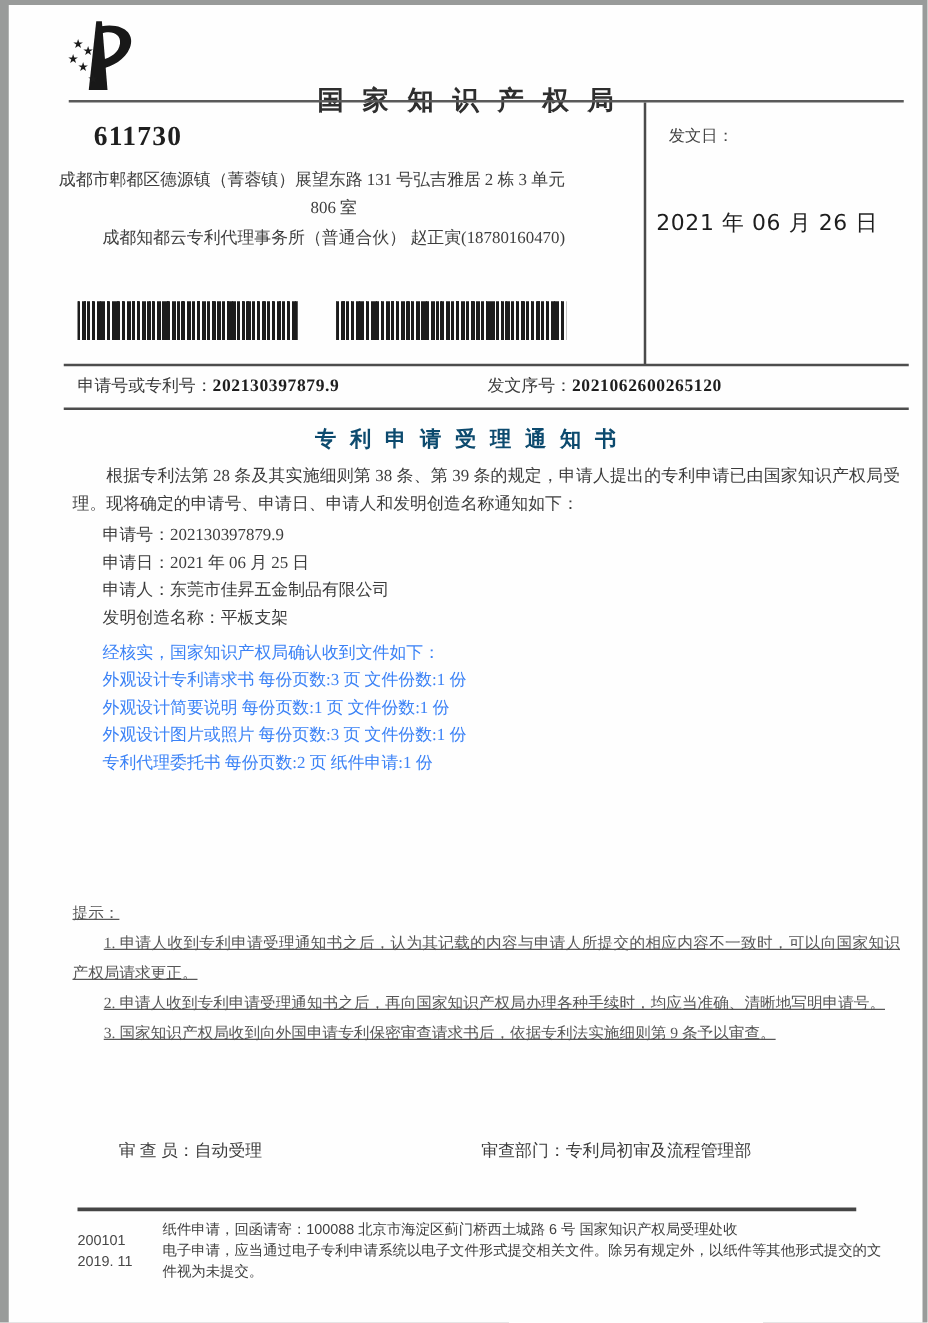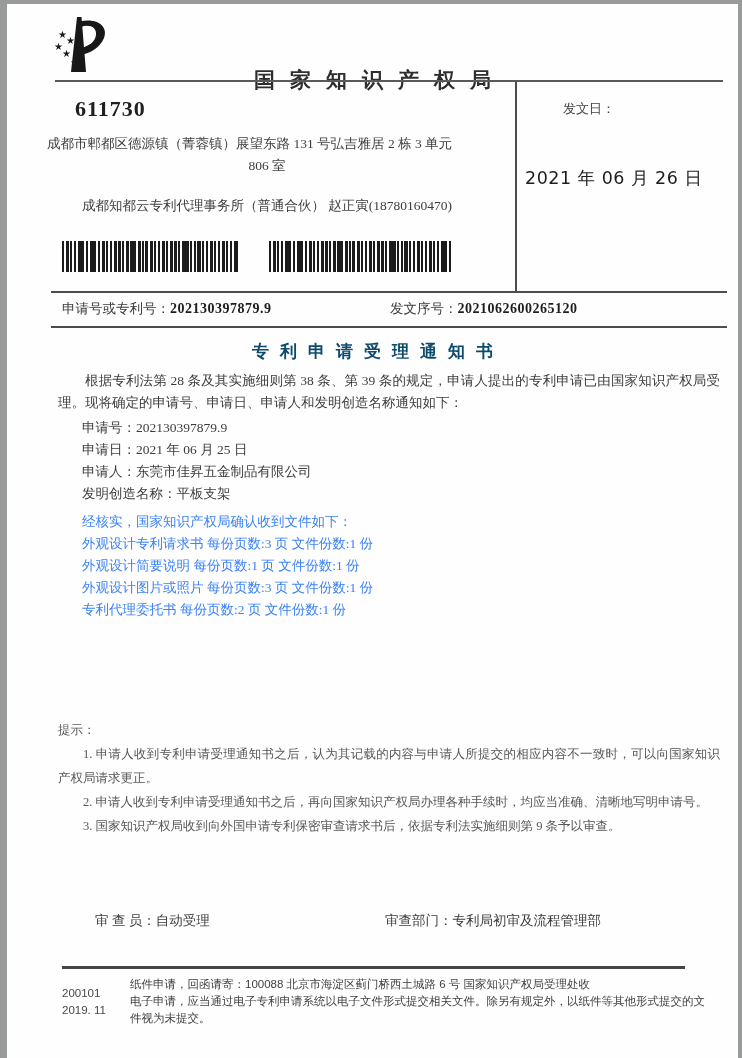--- a/index.html
+++ b/index.html
@@ -27,7 +27,7 @@
   .addr1{position:absolute;left:40px;top:131px;width:440px;font-size:13.5px;color:#3d3d3d;}
   .addr2{position:absolute;left:40px;top:153px;width:440px;text-align:center;font-size:13.5px;color:#3d3d3d;}
   .recipient{position:absolute;left:40px;top:177px;width:440px;text-align:center;font-size:13.5px;color:#3d3d3d;margin-top:16px;}
-  .dispatch-label{position:absolute;left:528px;top:96px;font-size:13px;color:#444;margin-left:28px;}
+  .dispatch-label{position:absolute;left:528px;top:96px;font-size:13px;color:#444;}
   .dispatch-date{
     position:absolute;left:518px;top:162px;font-size:17.5px;color:#1d1d1d;
     font-family:"DejaVu Sans","Liberation Sans",sans-serif;font-weight:500;letter-spacing:.5px;

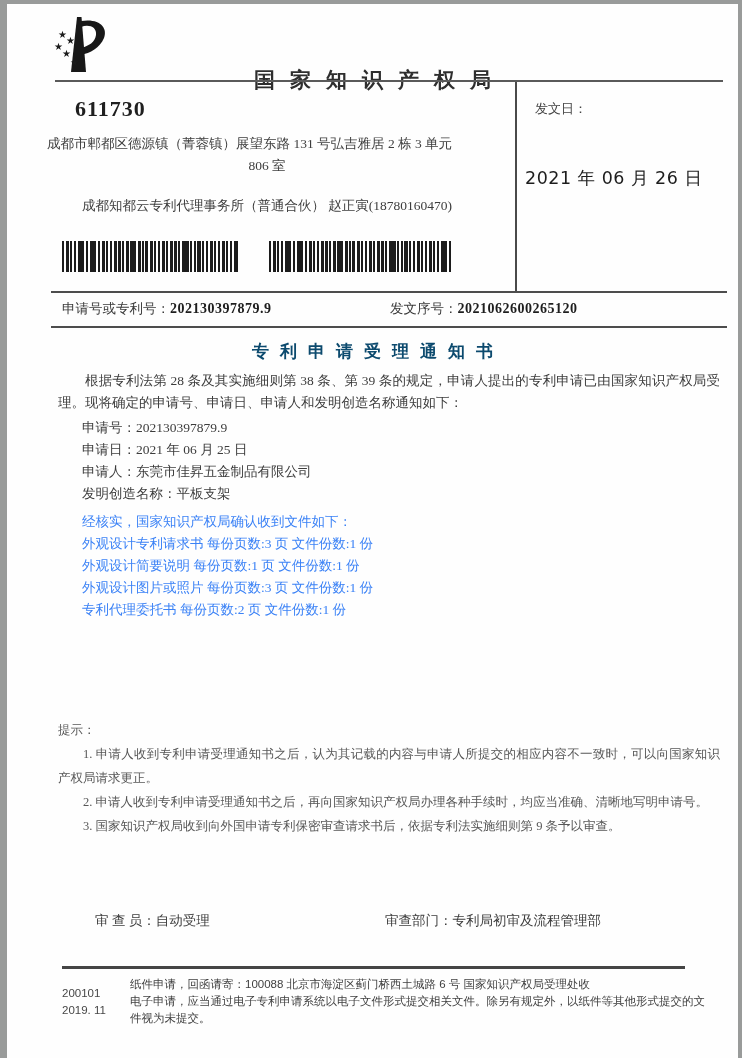--- a/index.html
+++ b/index.html
@@ -26,7 +26,7 @@
   .postal-code{position:absolute;left:68px;top:92px;font-size:22px;font-weight:bold;color:#1f1f1f;letter-spacing:1px;}
   .addr1{position:absolute;left:40px;top:131px;width:440px;font-size:13.5px;color:#3d3d3d;}
   .addr2{position:absolute;left:40px;top:153px;width:440px;text-align:center;font-size:13.5px;color:#3d3d3d;}
-  .recipient{position:absolute;left:40px;top:177px;width:440px;text-align:center;font-size:13.5px;color:#3d3d3d;margin-top:16px;}
+  .recipient{position:absolute;left:40px;top:177px;width:440px;text-align:center;font-size:13.5px;color:#3d3d3d;}
   .dispatch-label{position:absolute;left:528px;top:96px;font-size:13px;color:#444;}
   .dispatch-date{
     position:absolute;left:518px;top:162px;font-size:17.5px;color:#1d1d1d;

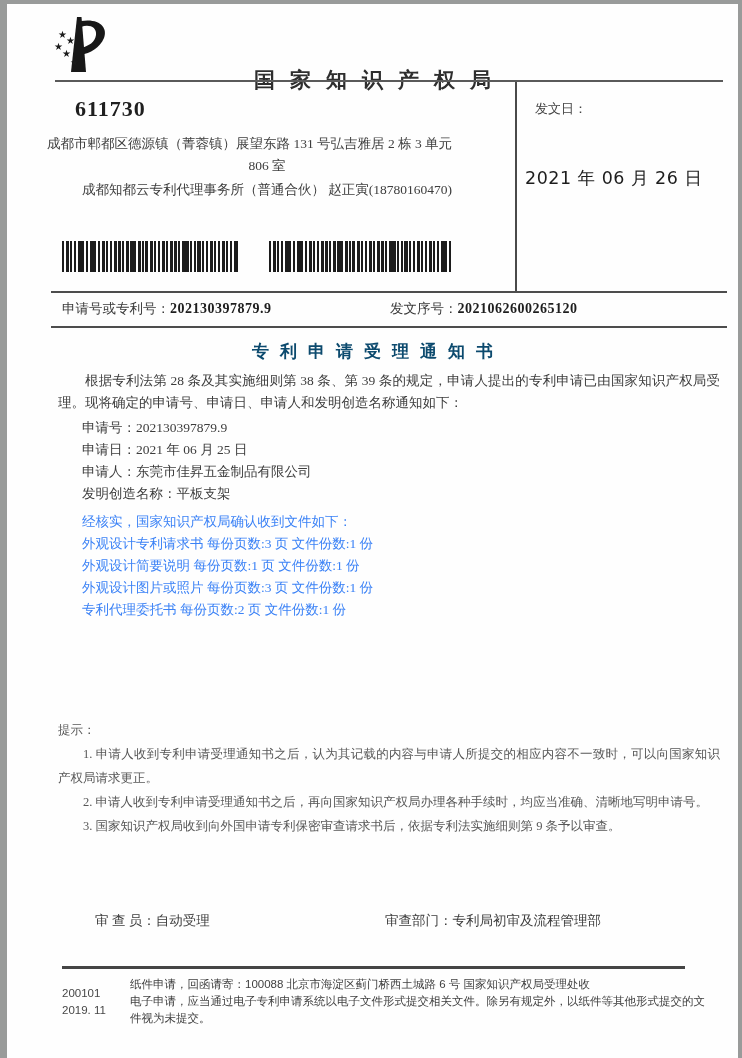--- a/index.html
+++ b/index.html
@@ -130,7 +130,7 @@
     <div>外观设计专利请求书 每份页数:3 页  文件份数:1 份</div>
     <div>外观设计简要说明 每份页数:1 页  文件份数:1 份</div>
     <div>外观设计图片或照片 每份页数:3 页  文件份数:1 份</div>
-    <div>专利代理委托书 每份页数:2 页  文件份数:1 份</div>
+    <div>专利代理委托书 每份页数:2 页  纸件申请:1 份</div>
   </div>
 
   <div class="tips">

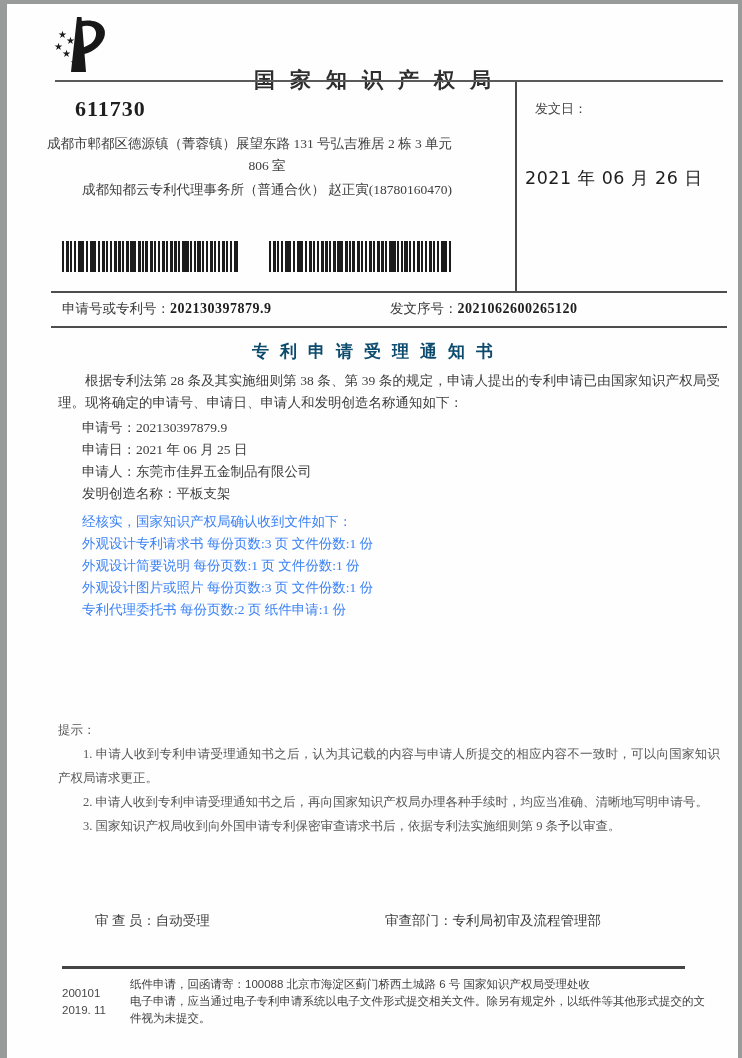--- a/index.html
+++ b/index.html
@@ -62,7 +62,7 @@
   .fields{position:absolute;left:75px;top:413px;font-size:13.5px;line-height:22px;color:#3c3c3c;}
   .received{position:absolute;left:75px;top:507px;font-size:13.5px;line-height:22px;color:#3b82f6;}
   
-  .tips{position:absolute;left:51px;top:714px;width:662px;font-size:12.5px;line-height:24px;color:#575757;}
+  .tips{position:absolute;left:51px;top:714px;width:662px;font-size:12.5px;line-height:24px;color:#575757;text-decoration:underline;}
   .tips .tip{text-indent:2em;text-align:justify;}
   
   .signoff{position:absolute;left:0;top:908px;width:100%;font-size:13.5px;color:#3c3c3c;}

